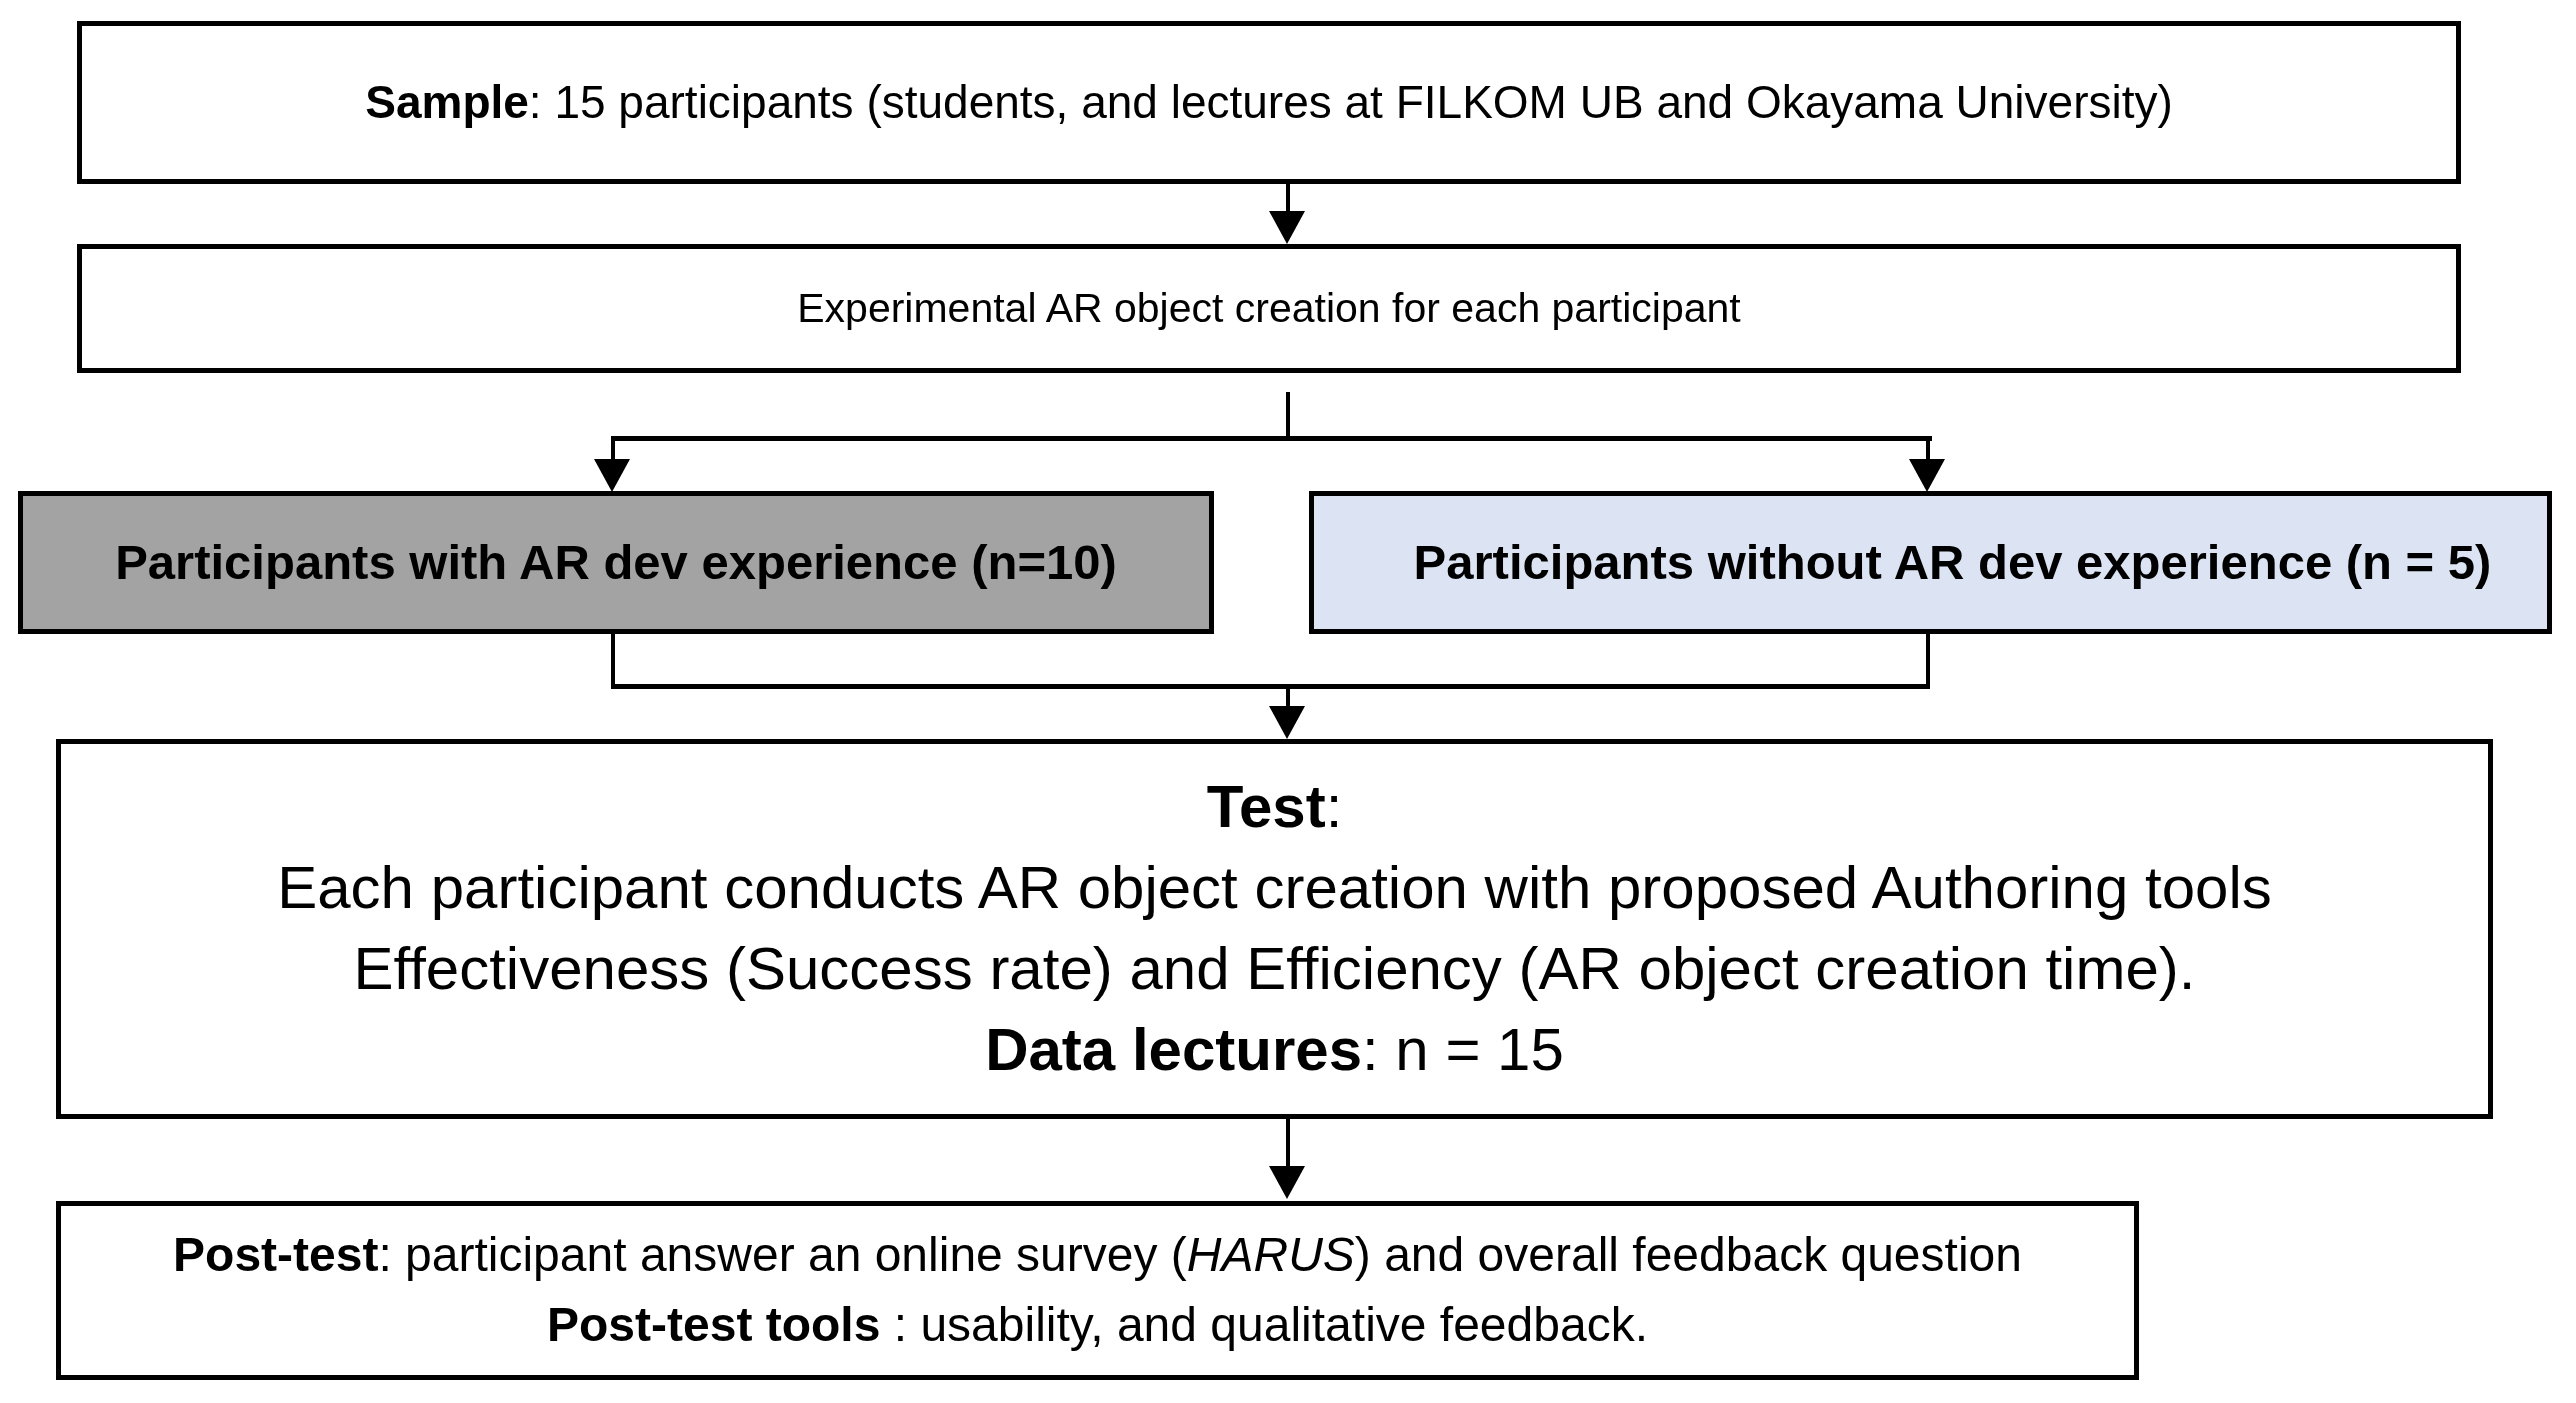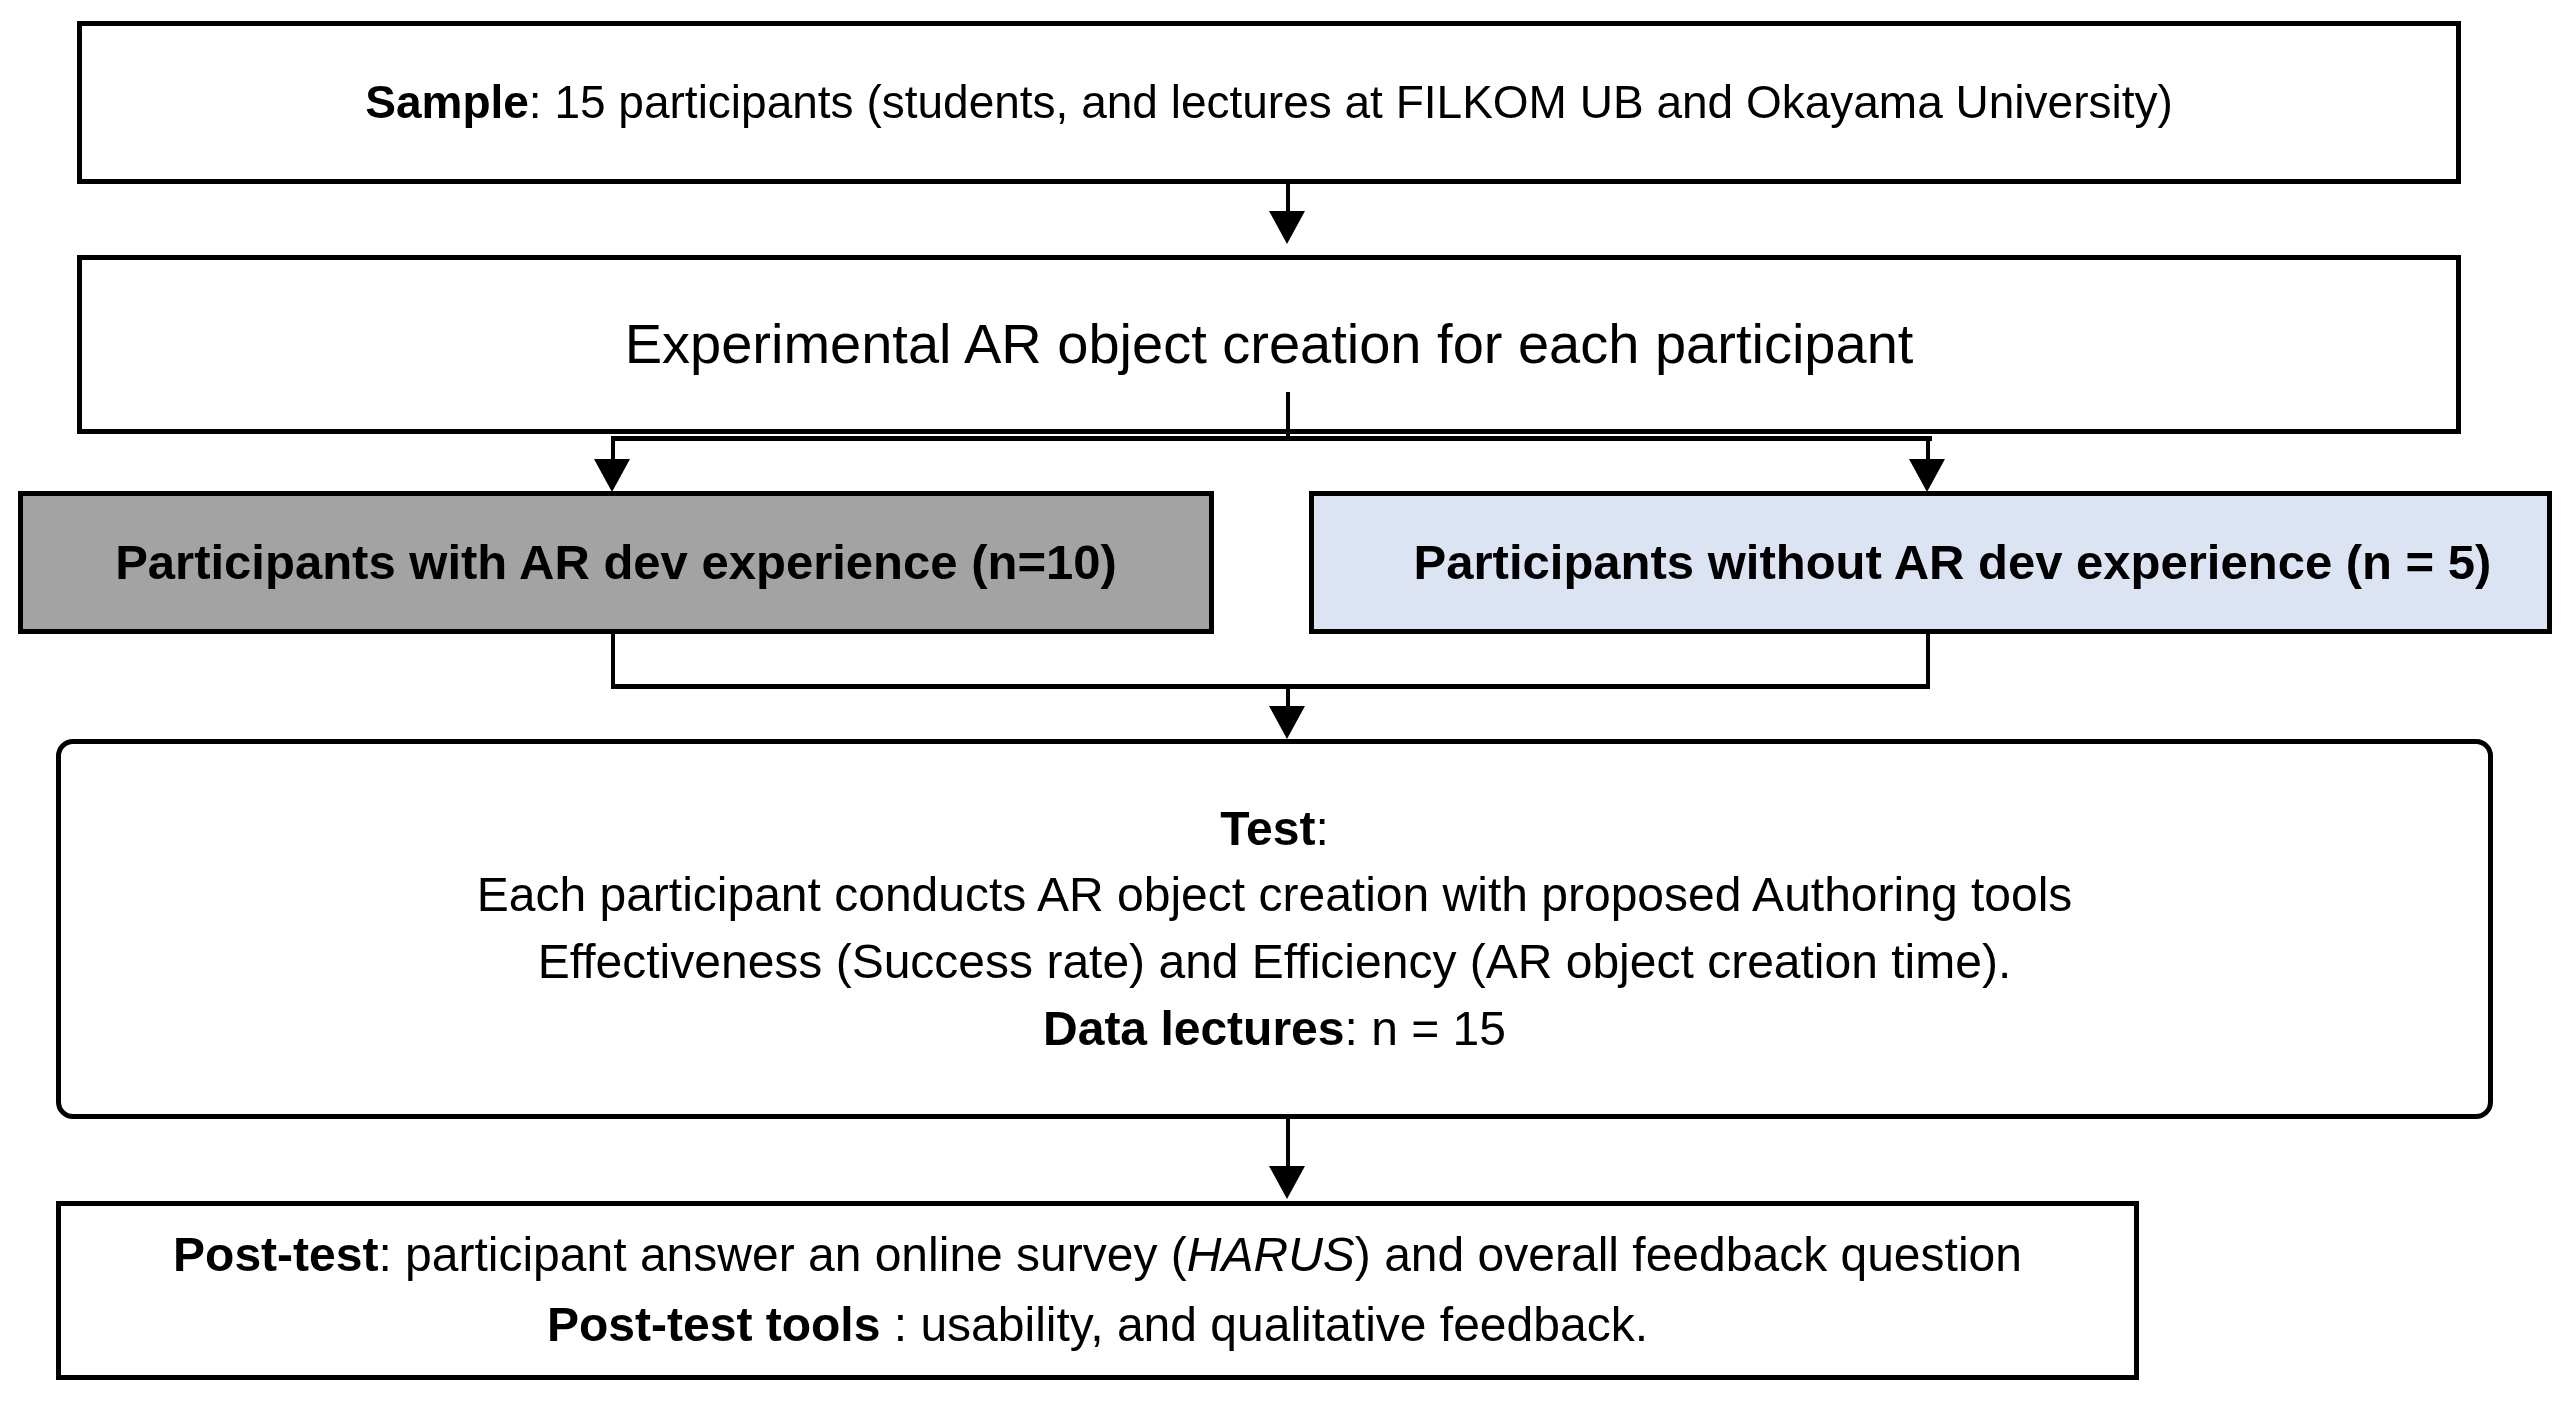--- a/index.html
+++ b/index.html
@@ -48,9 +48,8 @@
   }
   #node-experiment {
     left: 77px;  top: 244px;
-    width: 2384px; height: 179px;
-    font-size: 56px;
-    margin-top: 11px;
+    width: 2384px; height: 129px;
+    font-size: 41px;
   }
   #node-group-with {
     left: 18px;  top: 491px;

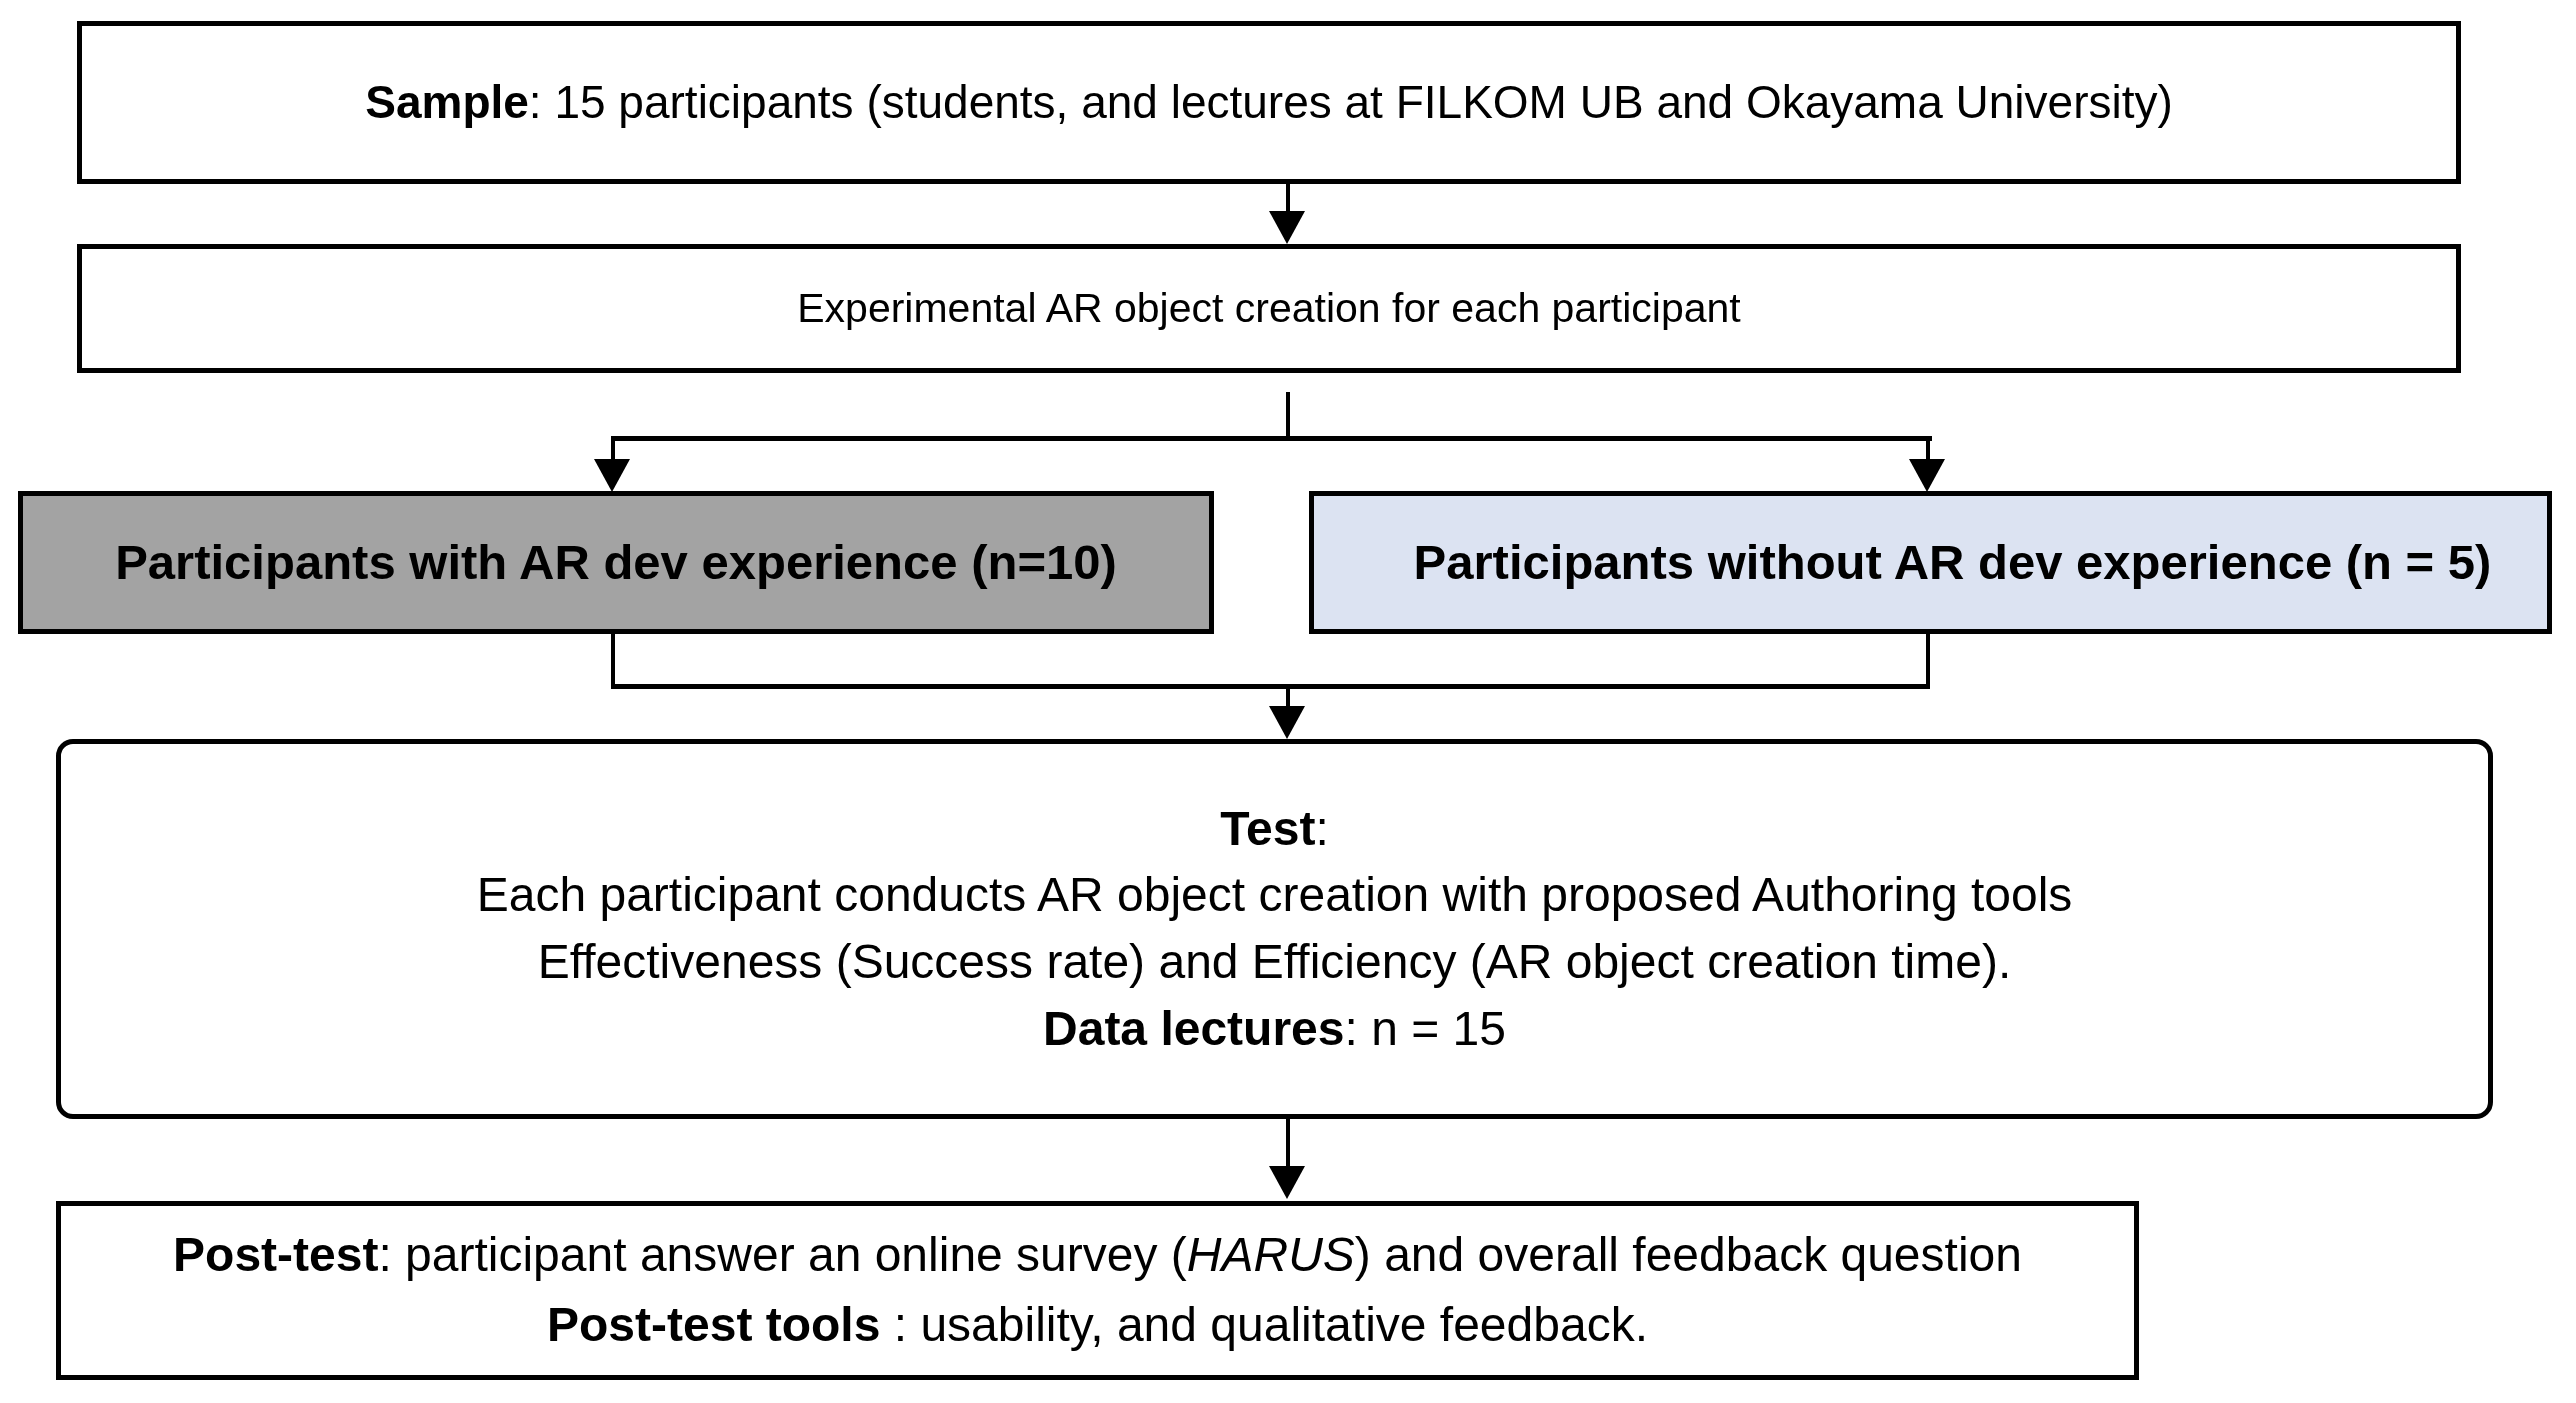--- a/index.html
+++ b/index.html
@@ -67,8 +67,7 @@
   #node-test {
     left: 56px;  top: 739px;
     width: 2437px; height: 380px;
-    font-size: 48px;
-    border-radius: 17px;
+    font-size: 60px;
   }
   #node-test .line { margin: 5px 0; }
   #node-posttest {

